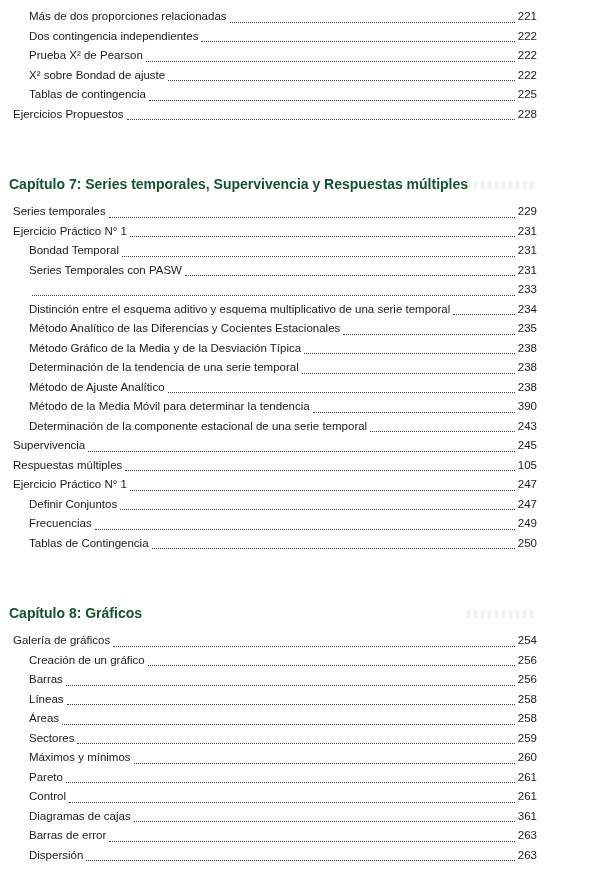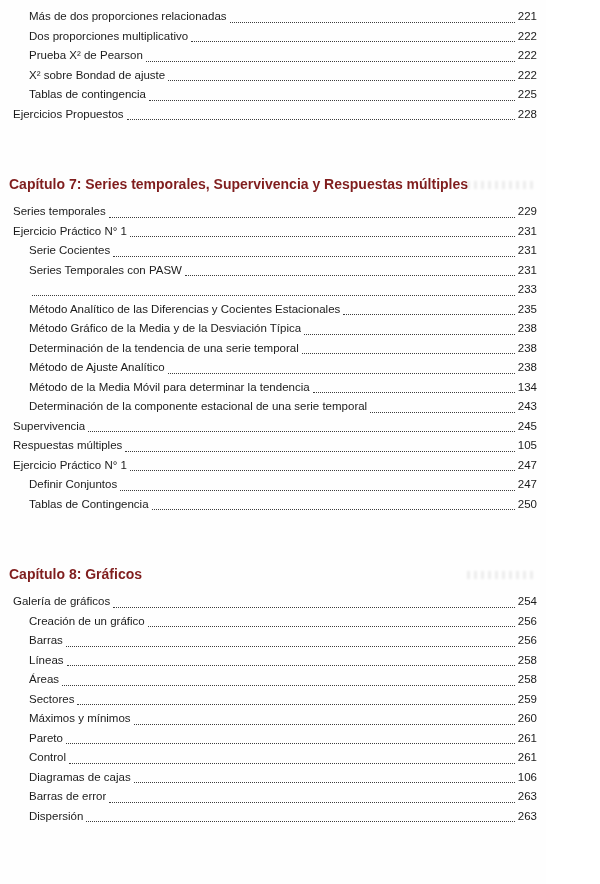--- a/index.html
+++ b/index.html
@@ -76,7 +76,7 @@
         <span class="toc-pagenum">221</span>
       </div>
       <div class="toc-entry indent-1">
-        <span class="toc-title">Dos proporciones multiplicativo</span>
+        <span class="toc-title">Dos contingencia independientes</span>
         <span class="dots"></span>
         <span class="toc-pagenum">222</span>
       </div>

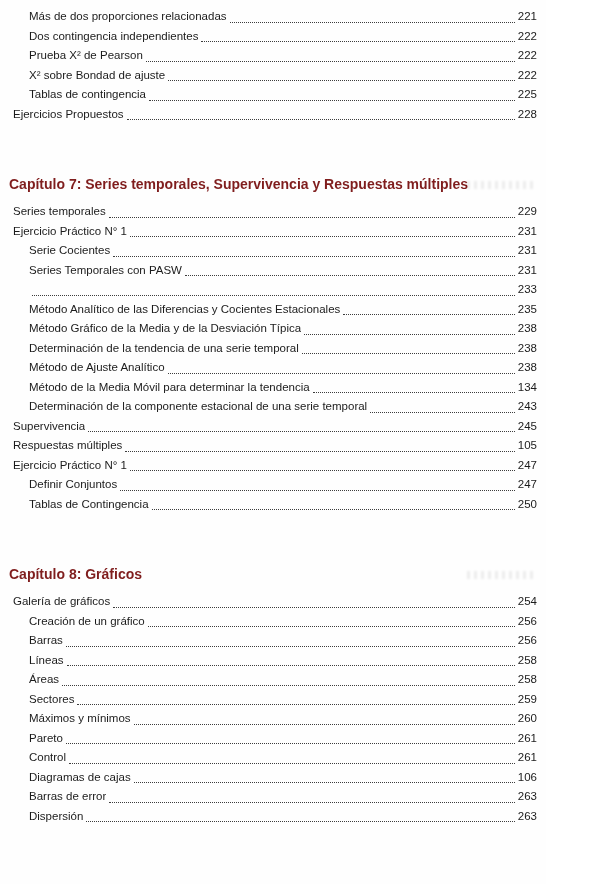--- a/index.html
+++ b/index.html
@@ -21,7 +21,7 @@
     font-size: 14px;
     line-height: 17px;
     font-weight: bold;
-    color: #7f1d1d;
+    color: #14532d;
     margin: 52px 0 9px 0;
     position: relative;
   }

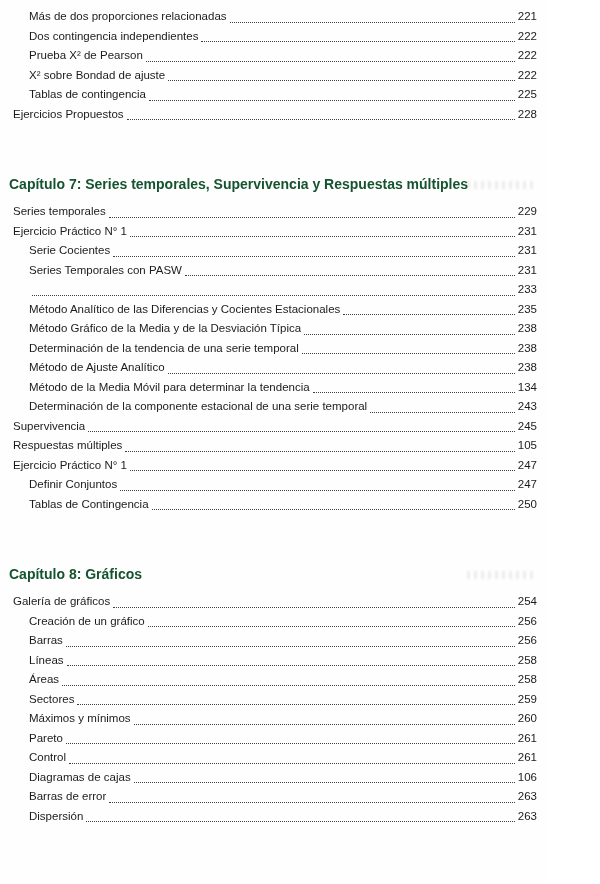--- a/index.html
+++ b/index.html
@@ -114,7 +114,7 @@
         <span class="toc-pagenum">231</span>
       </div>
       <div class="toc-entry indent-1">
-        <span class="toc-title">Serie Cocientes</span>
+        <span class="toc-title">Bondad Temporal</span>
         <span class="dots"></span>
         <span class="toc-pagenum">231</span>
       </div>

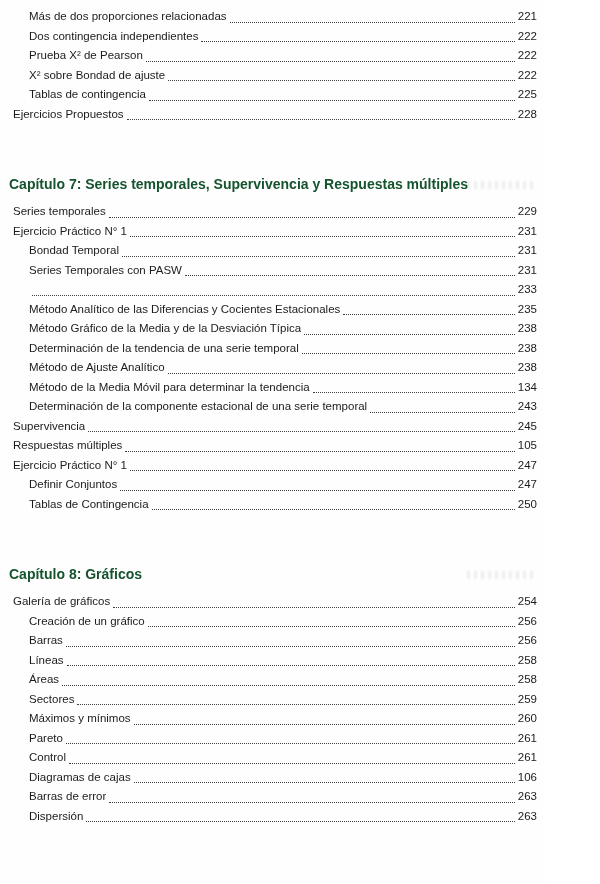--- a/index.html
+++ b/index.html
@@ -128,6 +128,11 @@
         <span class="toc-pagenum">233</span>
       </div>
       <div class="toc-entry indent-1">
+        <span class="toc-title">Distinción entre el esquema aditivo y esquema multiplicativo de una serie temporal</span>
+        <span class="dots"></span>
+        <span class="toc-pagenum">234</span>
+      </div>
+      <div class="toc-entry indent-1">
         <span class="toc-title">Método Analítico de las Diferencias y Cocientes Estacionales</span>
         <span class="dots"></span>
         <span class="toc-pagenum">235</span>

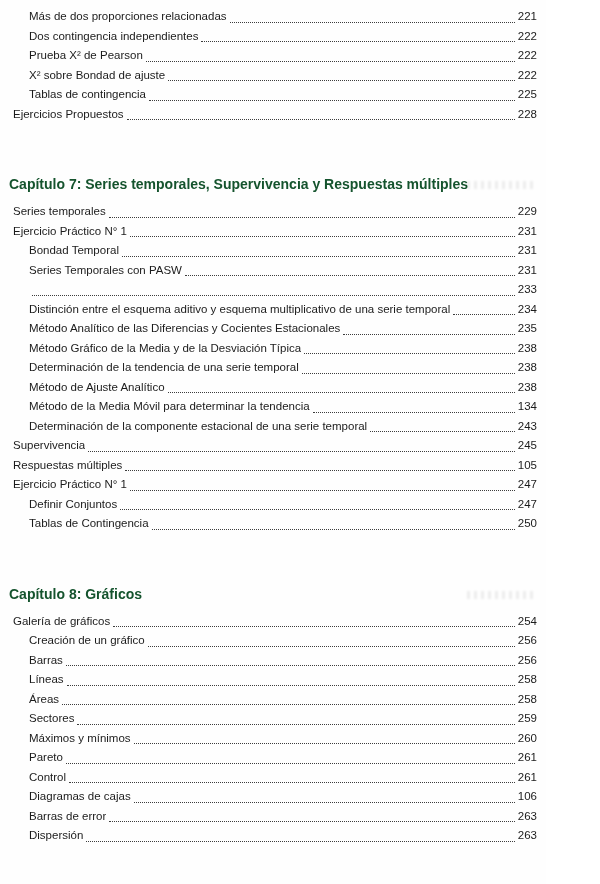--- a/index.html
+++ b/index.html
@@ -155,7 +155,7 @@
       <div class="toc-entry indent-1">
         <span class="toc-title">Método de la Media Móvil para determinar la tendencia</span>
         <span class="dots"></span>
-        <span class="toc-pagenum">134</span>
+        <span class="toc-pagenum">390</span>
       </div>
       <div class="toc-entry indent-1">
         <span class="toc-title">Determinación de la componente estacional de una serie temporal</span>

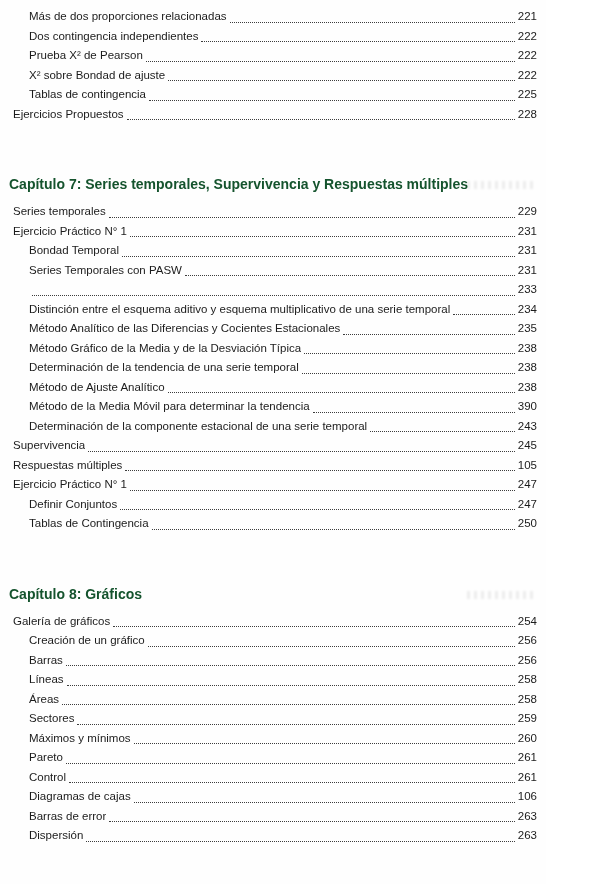--- a/index.html
+++ b/index.html
@@ -183,6 +183,11 @@
         <span class="toc-pagenum">247</span>
       </div>
       <div class="toc-entry indent-1">
+        <span class="toc-title">Frecuencias</span>
+        <span class="dots"></span>
+        <span class="toc-pagenum">249</span>
+      </div>
+      <div class="toc-entry indent-1">
         <span class="toc-title">Tablas de Contingencia</span>
         <span class="dots"></span>
         <span class="toc-pagenum">250</span>

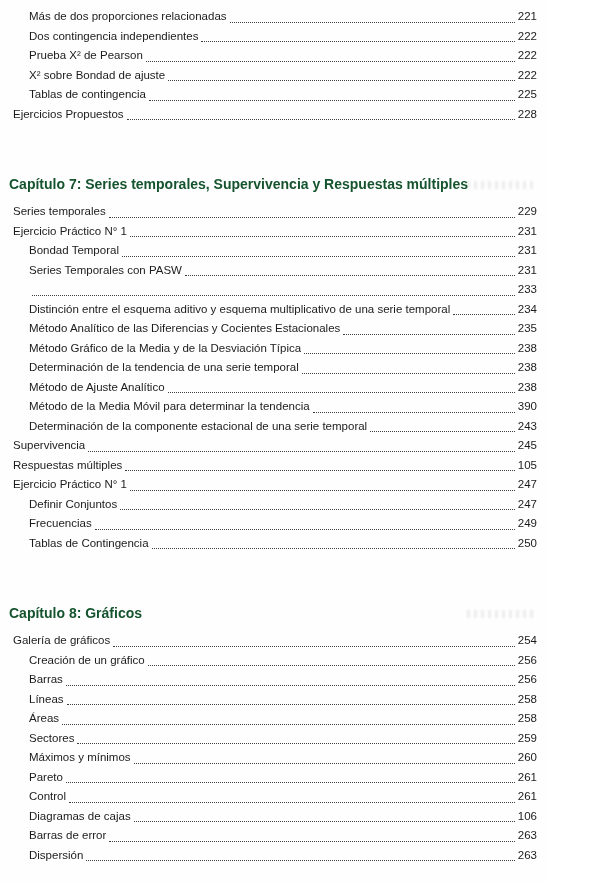--- a/index.html
+++ b/index.html
@@ -243,7 +243,7 @@
       <div class="toc-entry indent-1">
         <span class="toc-title">Diagramas de cajas</span>
         <span class="dots"></span>
-        <span class="toc-pagenum">106</span>
+        <span class="toc-pagenum">361</span>
       </div>
       <div class="toc-entry indent-1">
         <span class="toc-title">Barras de error</span>

